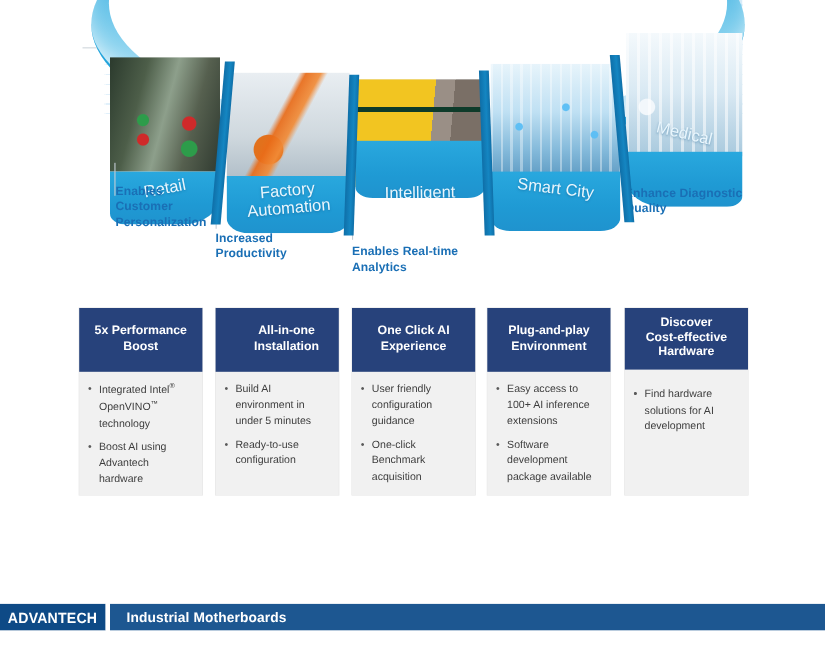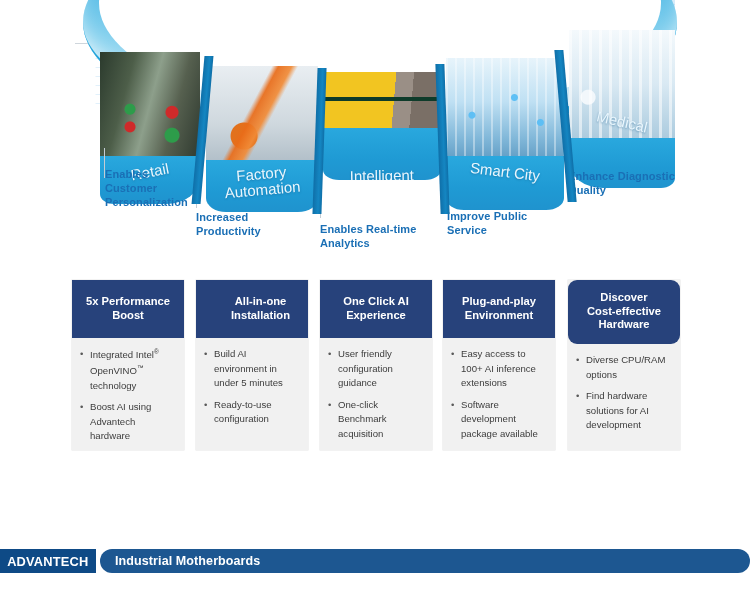--- a/index.html
+++ b/index.html
@@ -356,8 +356,6 @@
 Productivity</div>
   <div class="bcap" style="left:320px; top:222px; white-space:pre-line;">Enables Real-time
 Analytics</div>
-  <div class="bcap" style="left:447px; top:209px; white-space:pre-line;">Improve Public
-Service</div>
   <div class="bcap" style="left:568px; top:169px; white-space:pre-line;">Enhance Diagnostic
 Quality</div>
 </div>

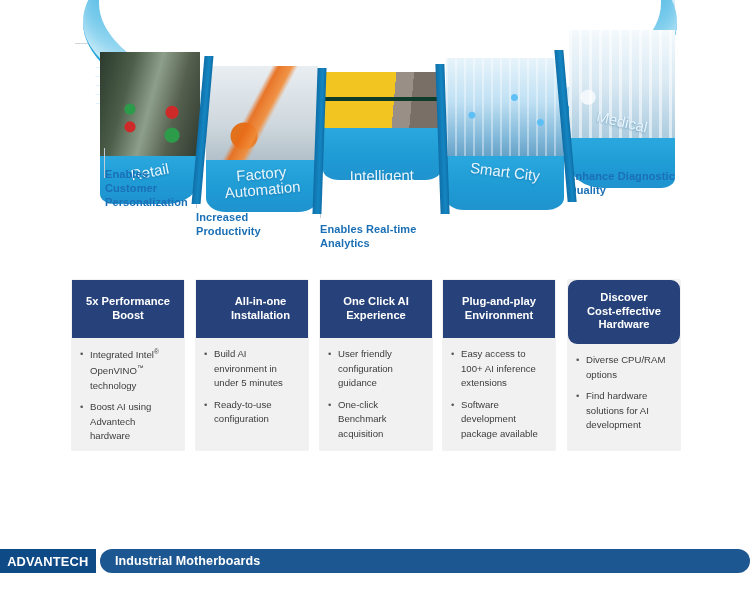--- a/index.html
+++ b/index.html
@@ -407,7 +407,7 @@
   </div>
 
   <div class="card" style="left:568px; top:280px; height:170px;">
-    <div class="card-head" style="height:64px; white-space:pre-line; display:flex; align-items:center; justify-content:center;border-radius:9px;">Discover
+    <div class="card-head" style="height:56px; white-space:pre-line; display:flex; align-items:center; justify-content:center;">Discover
 Cost-effective
 Hardware</div>
     <div class="card-body">

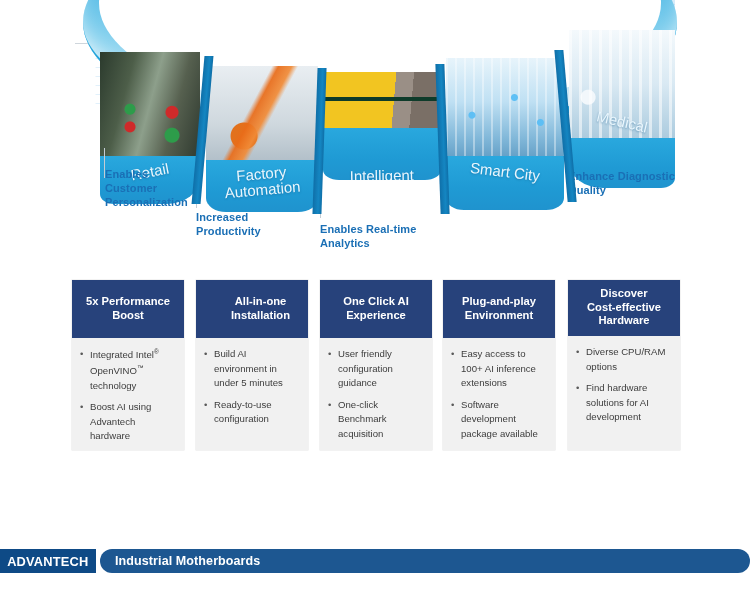--- a/index.html
+++ b/index.html
@@ -412,7 +412,7 @@
 Hardware</div>
     <div class="card-body">
       <ul>
-        <li><span class="bullet">•</span><span>Diverse CPU/RAM options</span></li>
+        <li><span class="bullet">•</span></li>
         <li><span class="bullet">•</span><span>Find hardware solutions for AI development</span></li>
       </ul>
     </div>

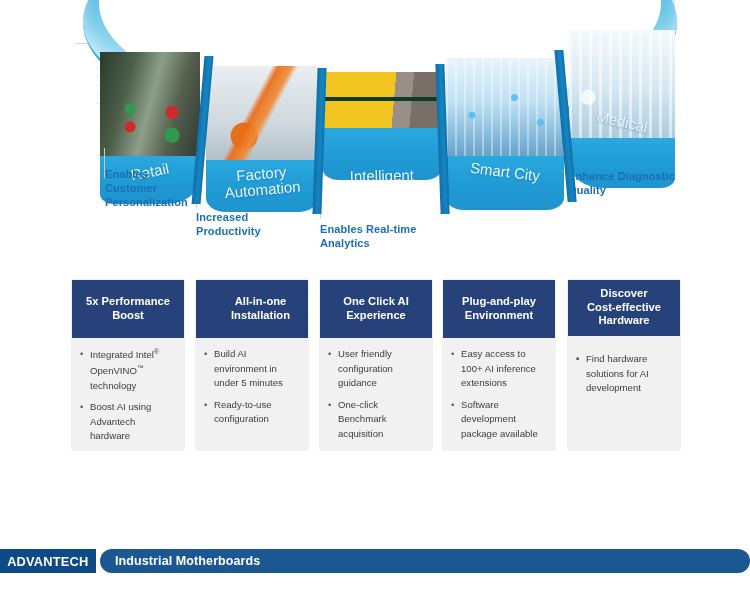--- a/index.html
+++ b/index.html
@@ -246,7 +246,6 @@
     display: flex;
     align-items: center;
     padding-left: 15px;
-    border-radius: 12px;
   }
   .footer-bar .title {
     color: #ffffff;

